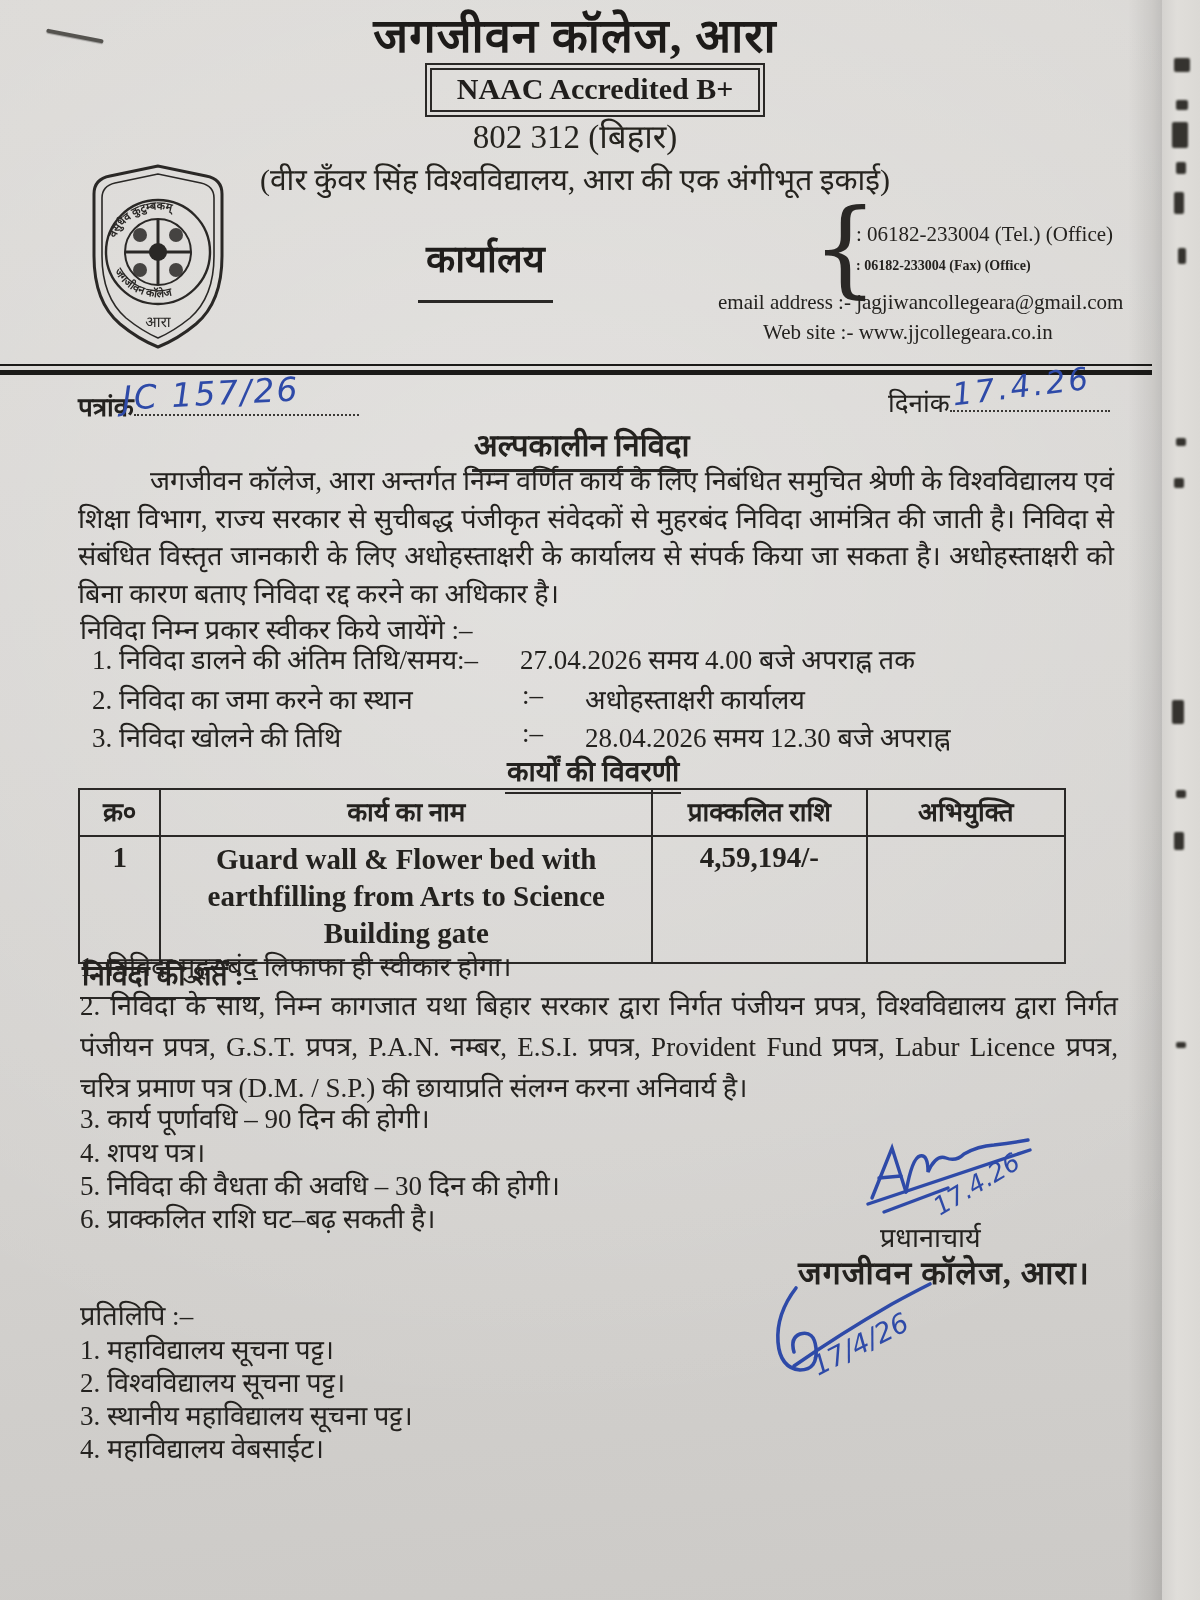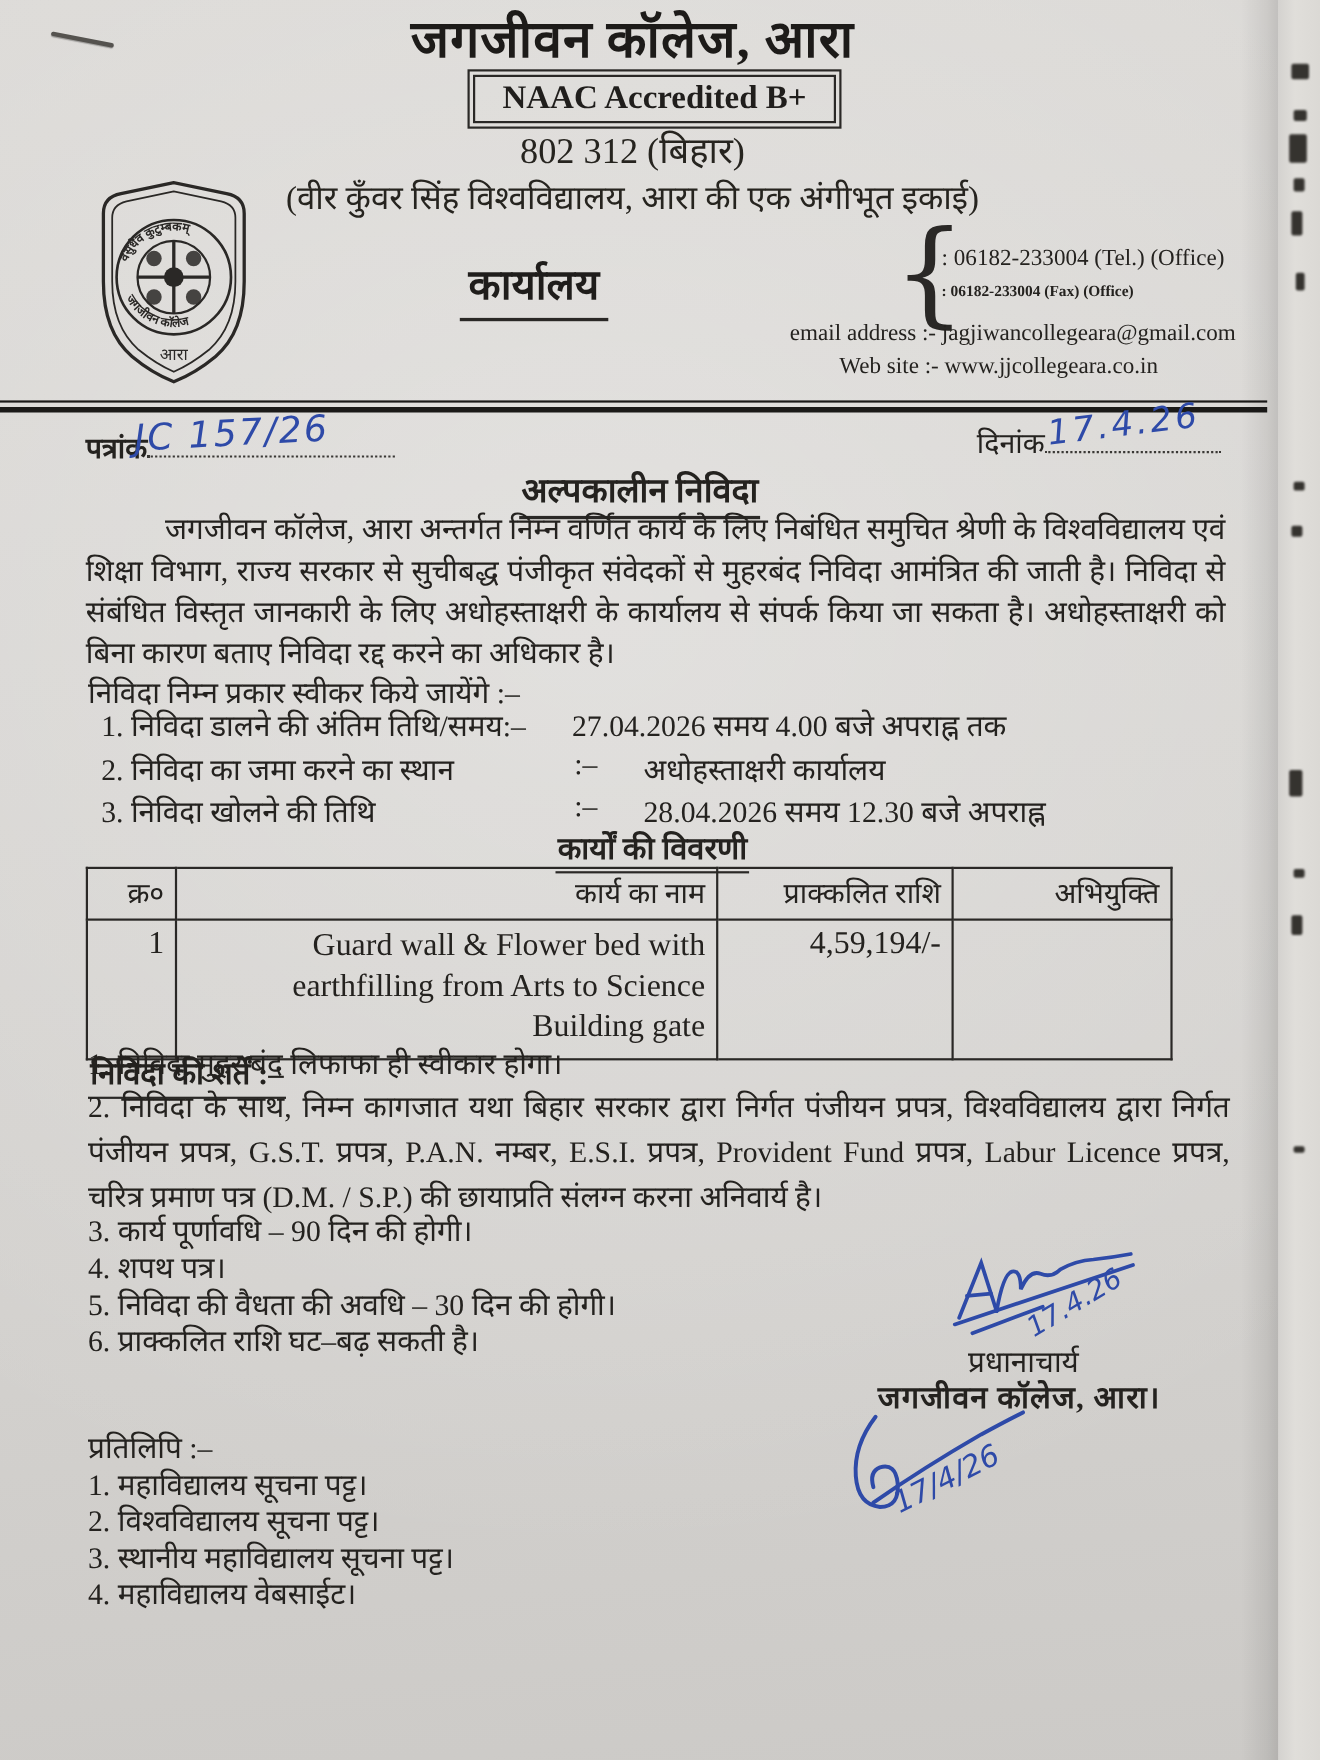--- a/index.html
+++ b/index.html
@@ -24,7 +24,7 @@
   .naac-inner{border:2px solid #2a2826;padding:2px 6px 4px;font-size:30px;font-weight:bold;text-align:center;color:#201e1c;}
   .pincode{top:113px;font-size:33px;color:#26241f;}
   .affiliation{top:158px;font-size:30px;color:#26241f;}
-  .office{top:231px;left:418px;font-size:38px;font-weight:bold;border-bottom:3px solid #2a2826;padding:0 8px 6px;color:#1f1d1b;}
+  .office{top:231px;left:418px;font-size:38px;font-weight:bold;border-bottom:3px solid #2a2826;padding:0 8px 17px;color:#1f1d1b;}
   .brace{top:198px;left:812px;font-size:104px;font-weight:300;line-height:100px;color:#2a2826;font-family:"DejaVu Serif",serif;}
   .tel-line{top:222px;left:856px;font-size:21px;}
   .fax-line{top:258px;left:856px;font-size:14px;font-weight:bold;}

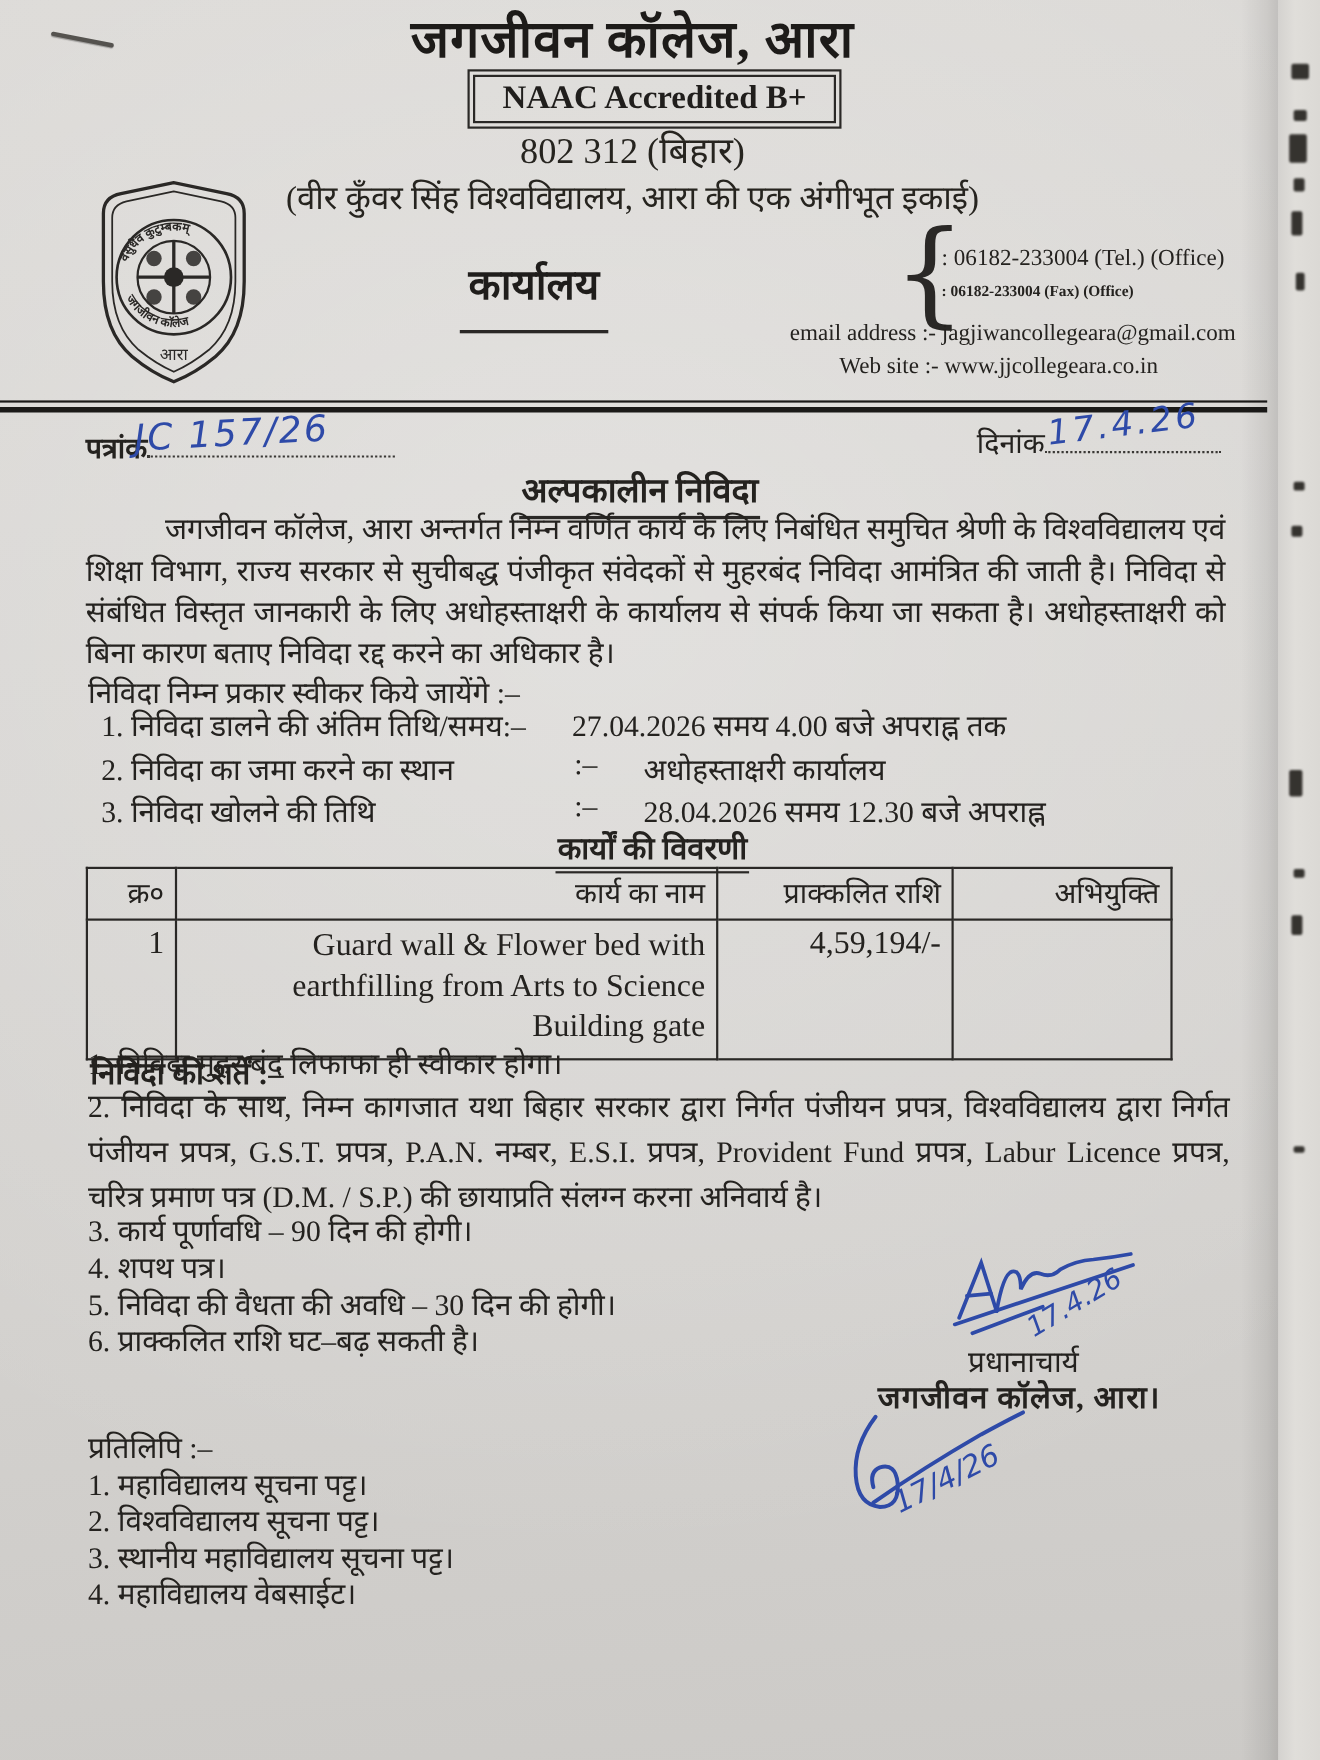--- a/index.html
+++ b/index.html
@@ -48,7 +48,7 @@
   .sch-val.first{left:520px;}
   .tbl-title{top:751px;left:505px;font-size:28px;font-weight:bold;border-bottom:2px solid #2a2826;padding:0 2px 3px;}
   table.works{position:absolute;top:788px;left:78px;width:988px;border-collapse:collapse;background:transparent;}
-  table.works td,table.works th{border:2.5px solid #2a2826;vertical-align:top;text-align:right;font-weight:normal;}
+  table.works td,table.works th{border:2.5px solid #2a2826;vertical-align:top;text-align:center;font-weight:bold;}
   table.works th{font-size:26px;padding:3px 10px 6px;}
   table.works td{font-size:29px;padding:4px 10px 10px;}
   th.c-sno,td.c-sno{width:62px;text-align:left;padding-left:16px;}

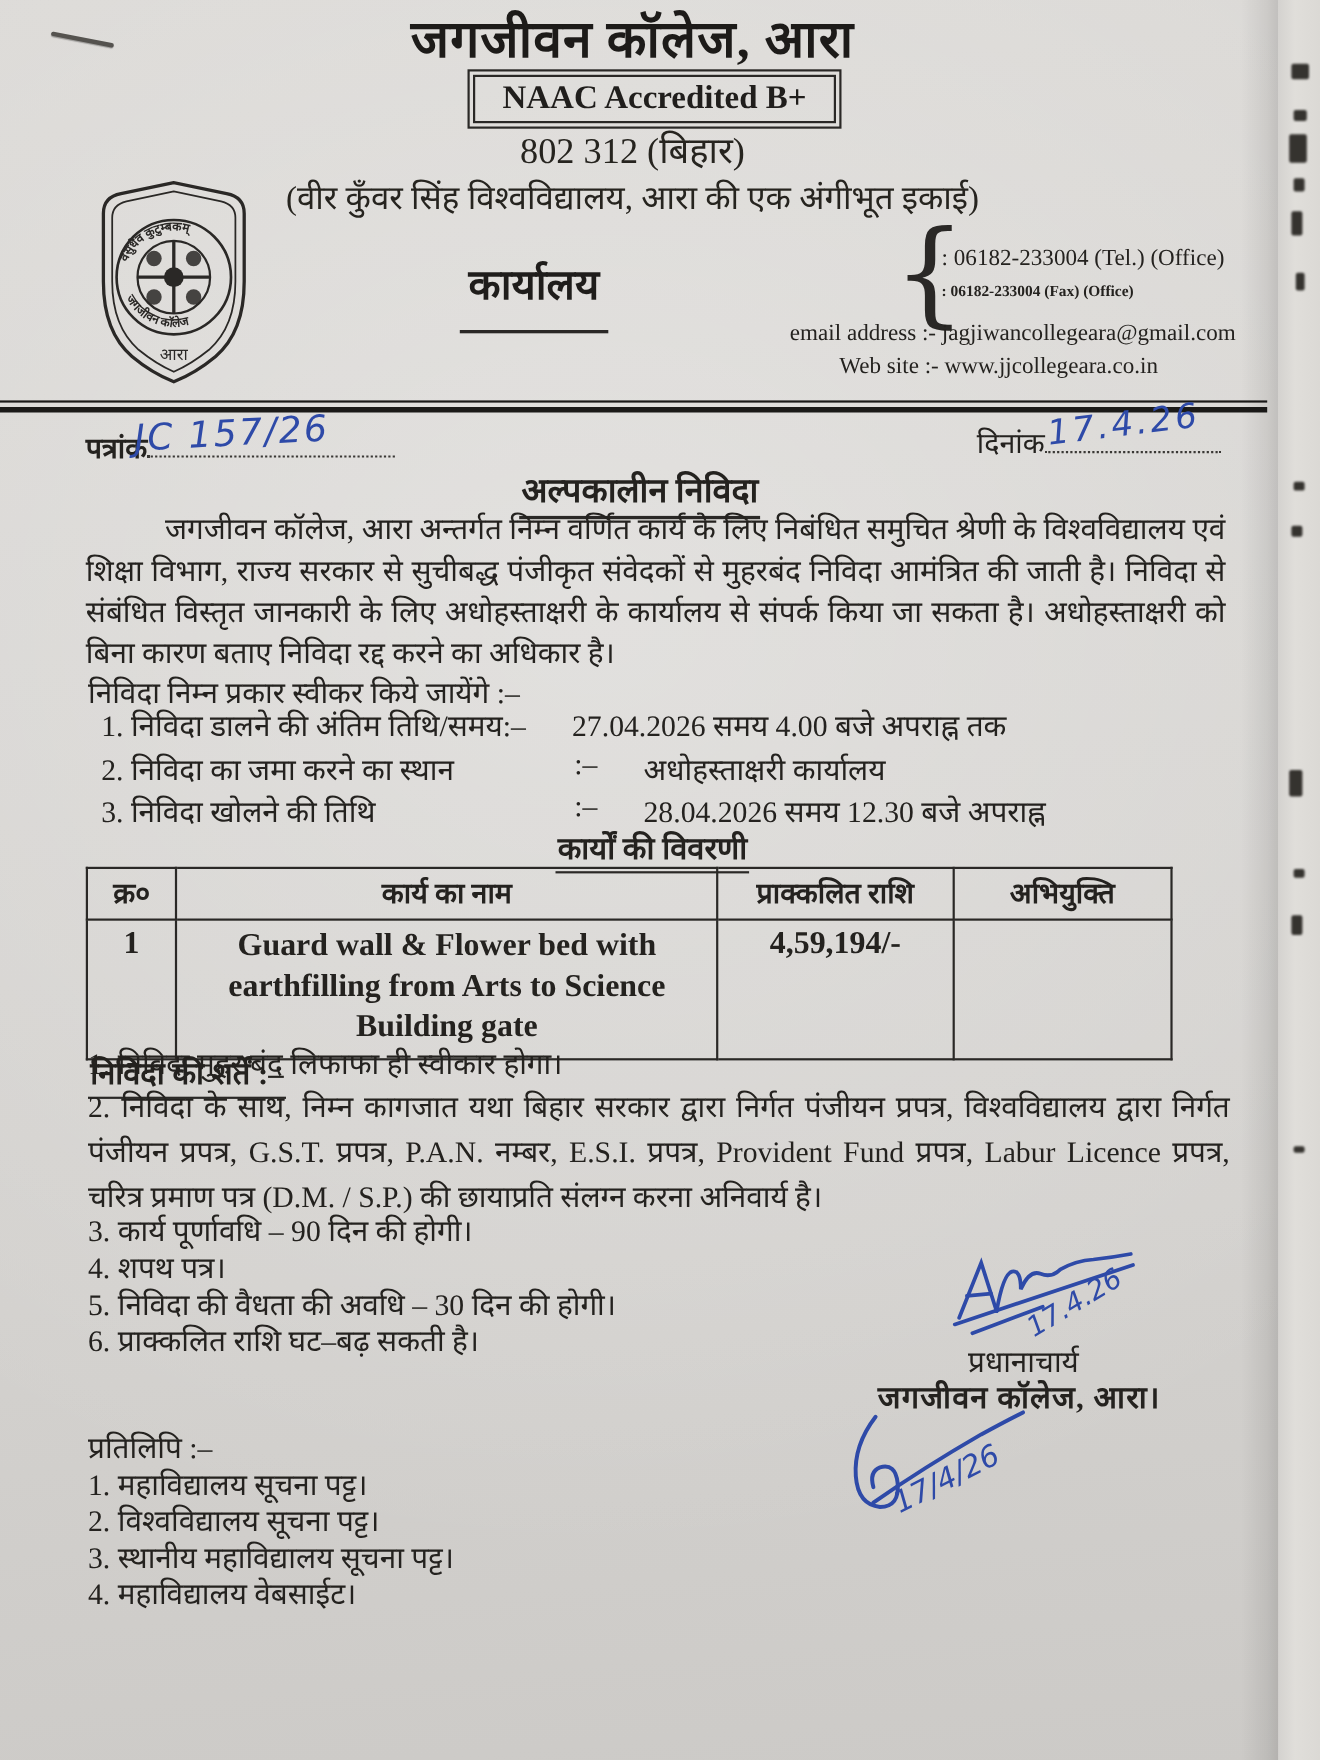--- a/index.html
+++ b/index.html
@@ -61,7 +61,7 @@
   .t1{top:947px;} .t2{top:986px;} .t3{top:1099px;} .t4{top:1133px;} .t5{top:1166px;} .t6{top:1199px;}
   .sig1{top:1132px;left:862px;}
   .designation{top:1218px;left:880px;font-size:27px;}
-  .org-name{top:1250px;left:798px;font-size:28px;font-weight:600;letter-spacing:1px;}
+  .org-name{top:1250px;left:798px;font-size:32px;font-weight:600;letter-spacing:1px;}
   .sig2{top:1278px;left:770px;}
   .copies-h{top:1296px;left:80px;font-size:27px;}
   .copy{left:80px;font-size:27px;}

